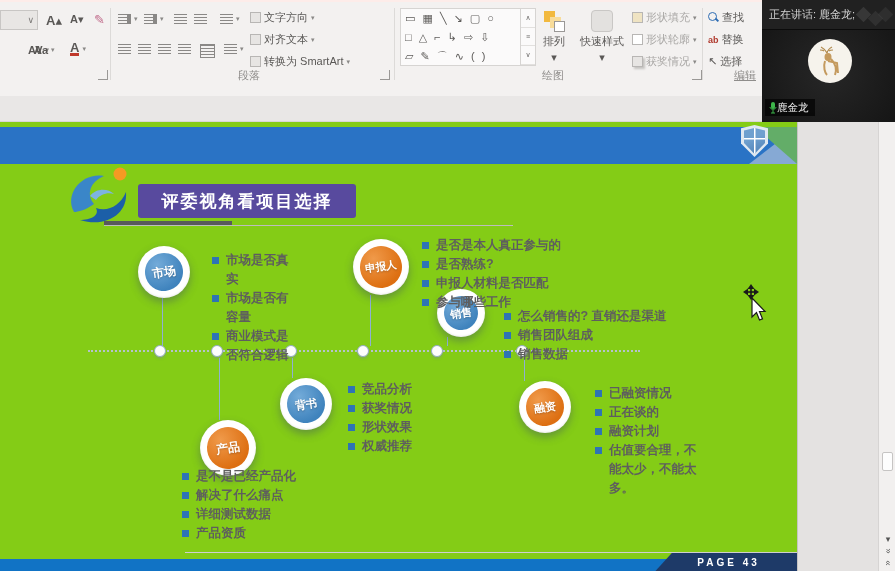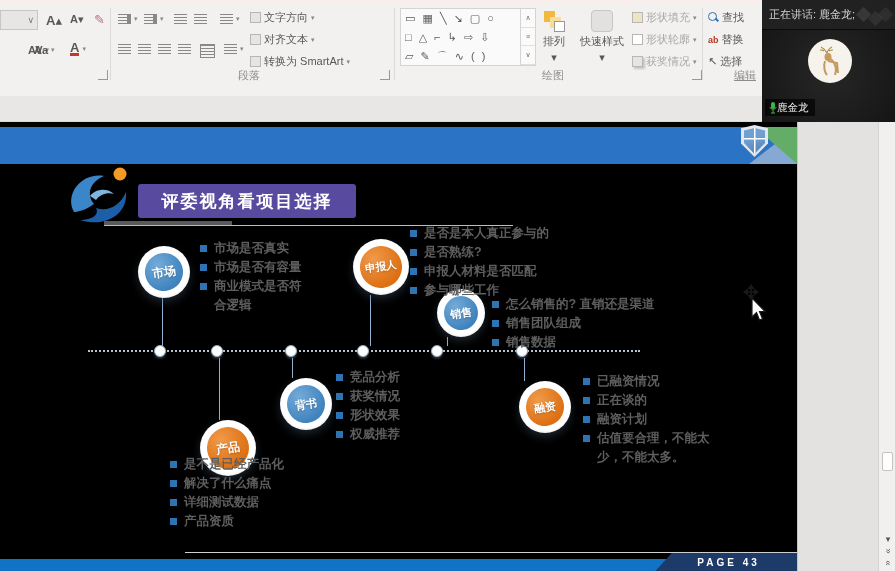--- a/index.html
+++ b/index.html
@@ -45,7 +45,7 @@
   .nametag{position:absolute;left:3px;top:69px;height:17px;background:rgba(5,5,5,.8);display:flex;align-items:center;padding:0 6px 0 4px;}
   .nametag .nm{font-size:10.5px;color:#ececec;}
   
-  .slide{position:absolute;left:0;top:122px;width:797px;height:449px;background:#000000;}
+  .slide{position:absolute;left:0;top:122px;width:797px;height:449px;background:#84cc16;}
   .banner{position:absolute;left:0;top:5px;width:797px;height:37px;background:#2a73c5;}
   .tri-light{position:absolute;right:0;bottom:0;width:0;height:0;border-left:48px solid transparent;border-bottom:37px solid #86a9d4;}
   .tri-green{position:absolute;right:0;top:0;width:0;height:0;border-left:42px solid transparent;border-top:37px solid #63ad68;}

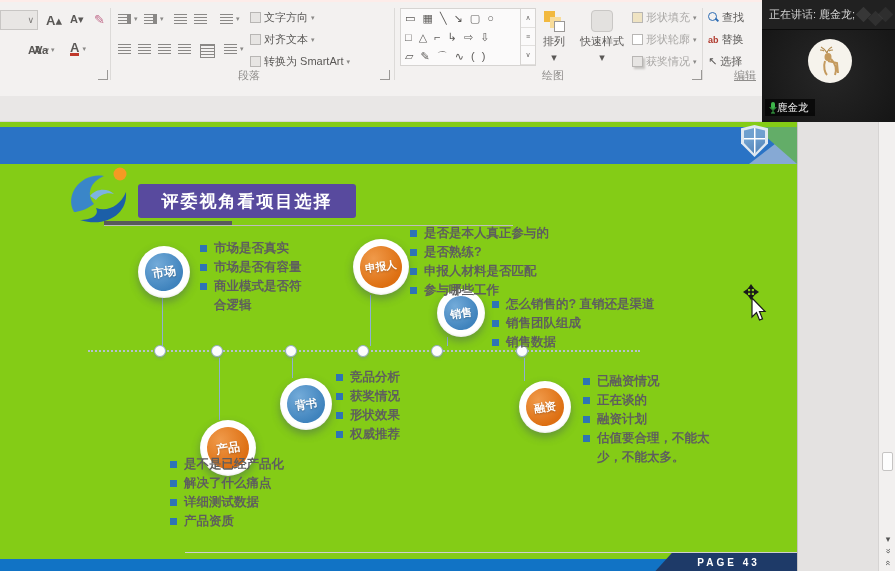--- a/index.html
+++ b/index.html
@@ -65,7 +65,7 @@
   .node-inner.blue{background:radial-gradient(circle at 35% 28%,#73abd9,#3f83bd 72%);}
   .node-inner.orange{background:radial-gradient(circle at 35% 28%,#f09a4a,#dd6f12 72%);}
   .blk{position:absolute;}
-  .blk ul{list-style:none;margin:0;padding:0;}
+  .blk ul{list-style:none;margin:12px;padding:0;}
   .blk li{display:flex;gap:7px;font-size:12.5px;font-weight:bold;color:#5e5e5e;line-height:19px;}
   .blk .sq{flex:0 0 7px;width:7px;height:7px;background:#2e74b5;margin-top:6px;}
   .foot-line{position:absolute;left:185px;top:430px;width:612px;height:1px;background:#cfcfcf;}

